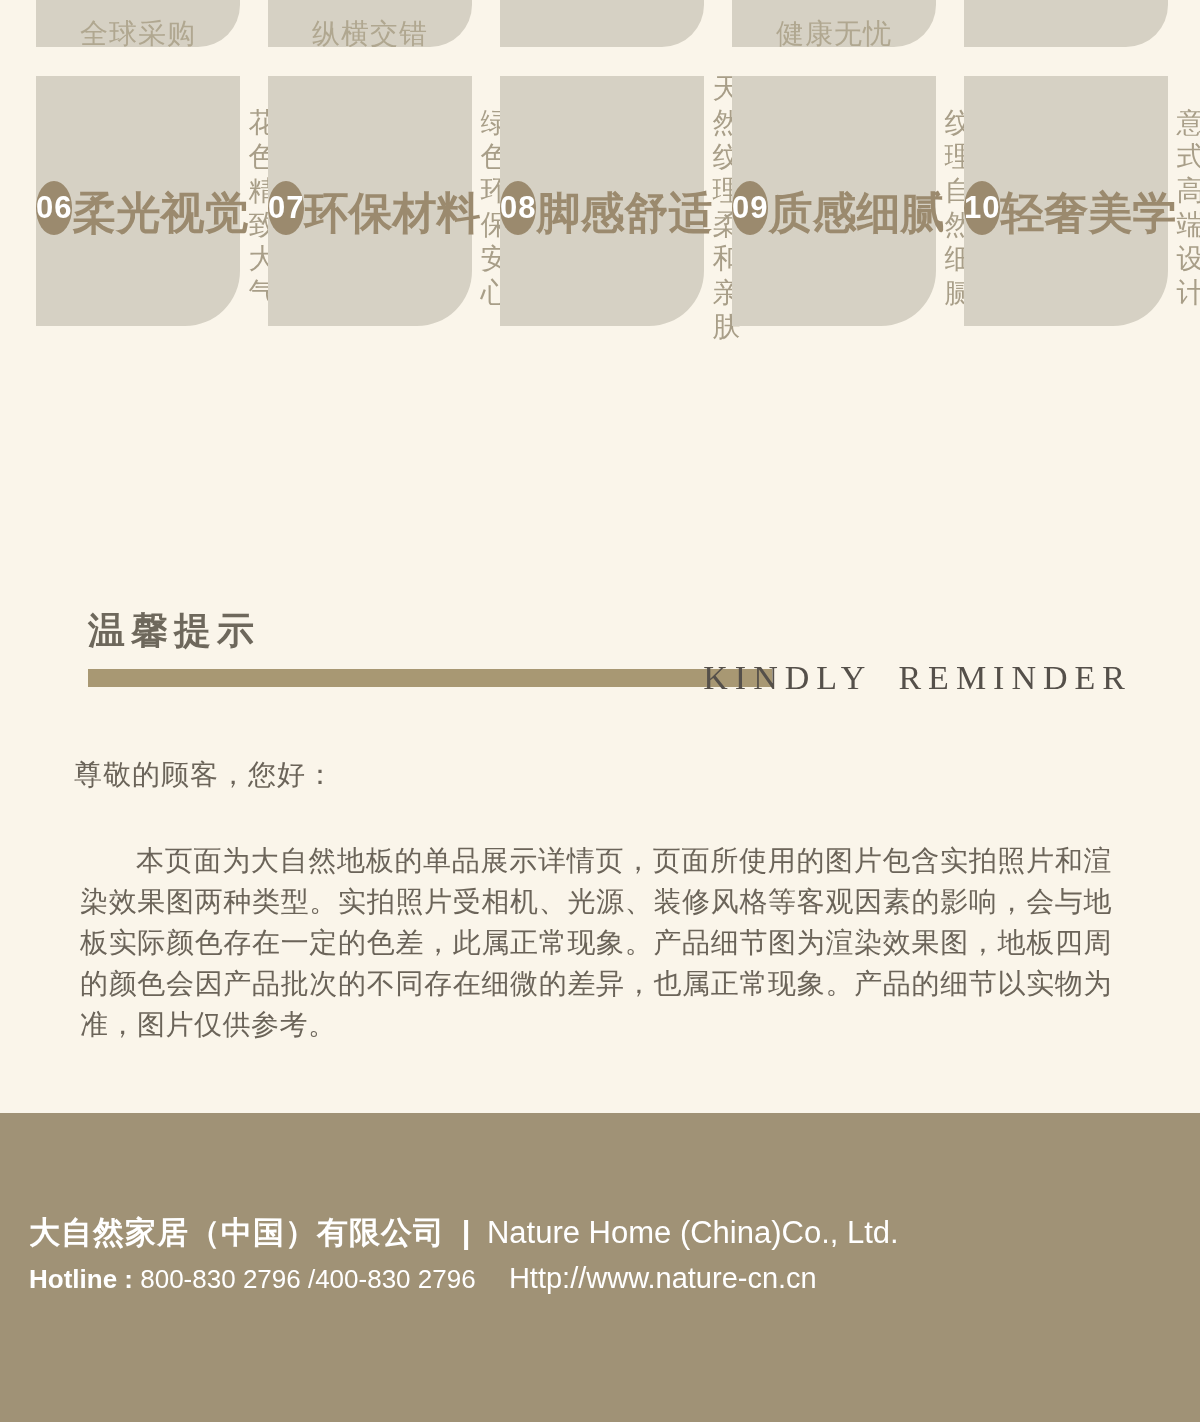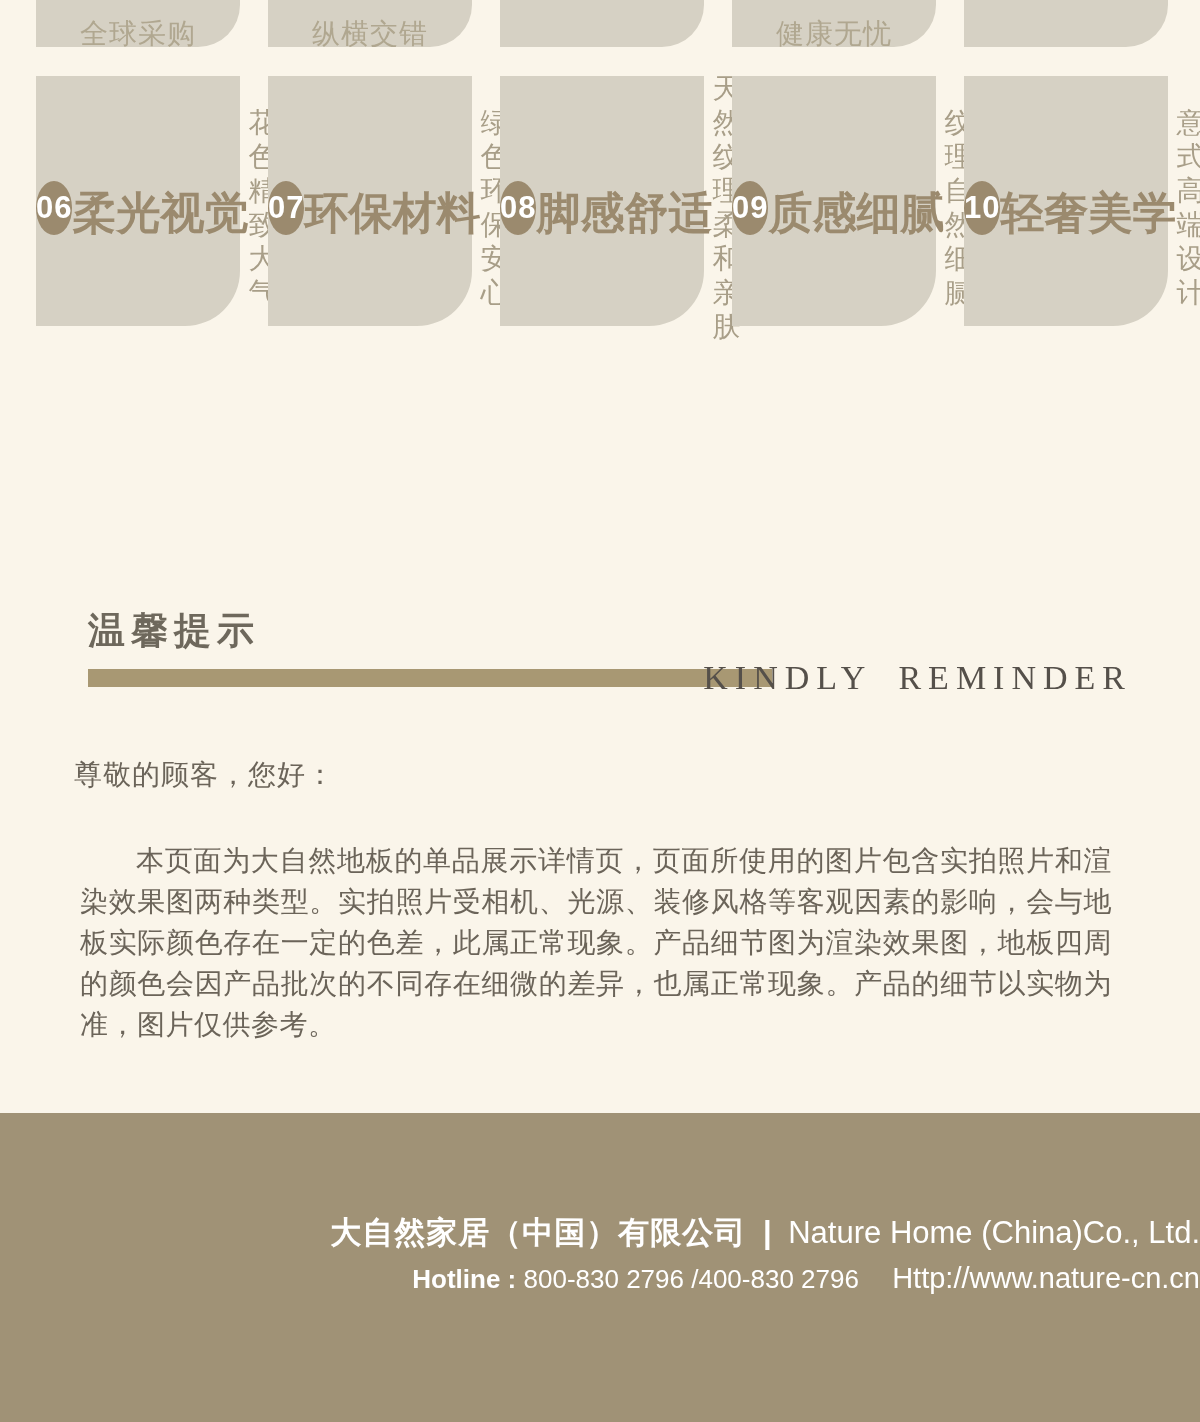--- a/index.html
+++ b/index.html
@@ -165,8 +165,8 @@
   }
   .footer-content{
     padding-top:100px;
-    padding-left:60px;
-    text-align:right;
+    padding-left:29px;
+    text-align:left;
     color:var(--footer-text);
   }
   .footer-line1{

